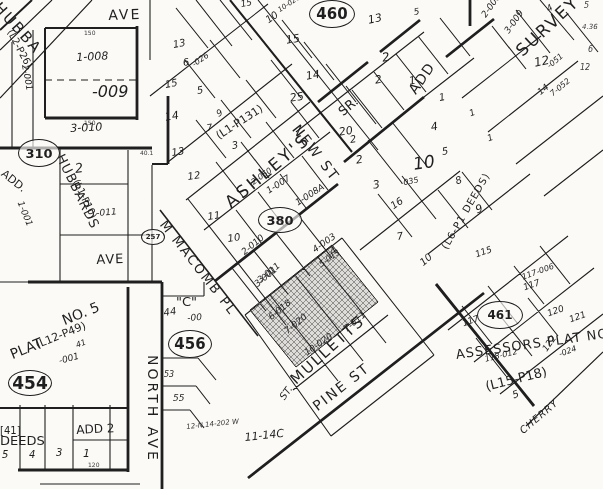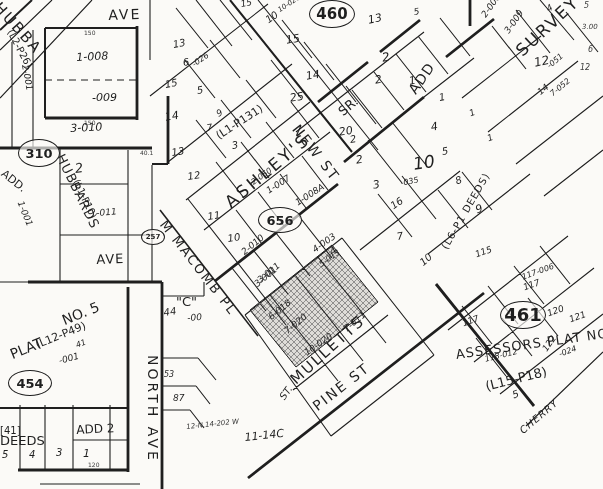--- a/index.html
+++ b/index.html
@@ -160,7 +160,7 @@
       <span class="lbl hand" style="left: 549px; top: 92px; font-size: 8px; transform: rotate(-40deg);">7-052</span>
       <span class="lbl hand" style="left: 545px; top: 6px; font-size: 9px; transform: rotate(-30deg);">4</span>
       <span class="lbl hand dim" style="left: 584px; top: 2px; font-size: 8px; transform: rotate(0deg);">5</span>
-      <span class="lbl hand dim" style="left: 582px; top: 24px; font-size: 7px; transform: rotate(0deg);">3.00</span>
+      <span class="lbl hand dim" style="left: 582px; top: 24px; font-size: 7px; transform: rotate(0deg);">4.36</span>
       <span class="lbl hand dim" style="left: 588px; top: 46px; font-size: 8px; transform: rotate(0deg);">6</span>
       <span class="lbl hand dim" style="left: 580px; top: 64px; font-size: 8px; transform: rotate(0deg);">12</span>
       <span class="lbl hand" style="left: 430px; top: 122px; font-size: 11px; transform: rotate(-10deg);">4</span>

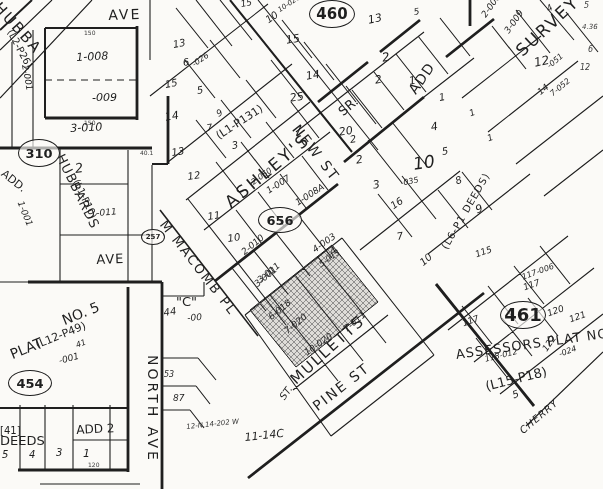--- a/index.html
+++ b/index.html
@@ -114,7 +114,7 @@
       <span class="lbl hand" style="left: 244px; top: 432px; font-size: 11px; transform: rotate(-6deg);">11-14C</span>
       <span class="lbl hand dim" style="left: 186px; top: 424px; font-size: 7px; transform: rotate(-6deg);">12-N.14-202 W</span>
       <span class="lbl hand" style="left: 76px; top: 52px; font-size: 11px; transform: rotate(-3deg);">1-008</span>
-      <span class="lbl hand" style="left: 92px; top: 92px; font-size: 11px; transform: rotate(0deg);">-009</span>
+      <span class="lbl hand" style="left: 92px; top: 84px; font-size: 16px; transform: rotate(0deg);">-009</span>
       <span class="lbl hand" style="left: 70px; top: 123px; font-size: 11px; transform: rotate(-3deg);">3-010</span>
       <span class="lbl hand" style="left: 29px; top: 64px; font-size: 9px; transform: rotate(80deg);">2-001</span>
       <span class="lbl hand" style="left: 24px; top: 200px; font-size: 9px; transform: rotate(68deg);">1-001</span>

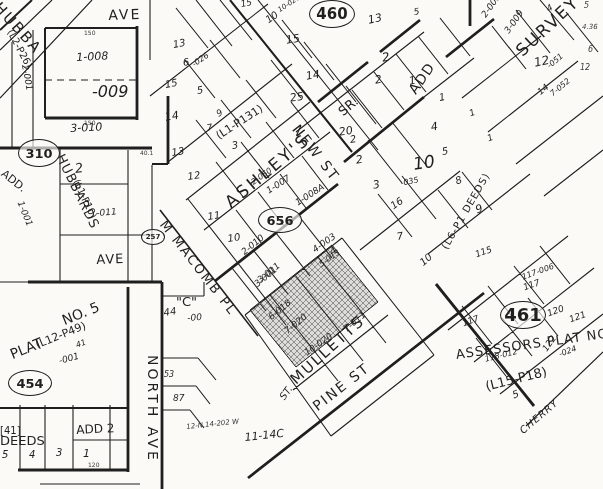--- a/index.html
+++ b/index.html
@@ -209,7 +209,7 @@
   <div class="layer" id="circles">
       <div class="circ" style="left: 18px; top: 139px; width: 40px; height: 26px; font-size: 13px;">310</div>
       <div class="circ" style="left: 141px; top: 229px; width: 22px; height: 14px; font-size: 7px;">257</div>
-      <div class="circ" style="left: 258px; top: 207px; width: 42px; height: 24px; font-size: 13px;">656</div>
+      <div class="circ" style="left: 258px; top: 207px; width: 42px; height: 24px; font-size: 13px;">380</div>
       <div class="circ" style="left: 309px; top: 0px; width: 44px; height: 26px; font-size: 15px;">460</div>
       <div class="circ" style="left: 8px; top: 370px; width: 42px; height: 24px; font-size: 13px;">454</div>
       <div class="circ" style="left: 500px; top: 301px; width: 44px; height: 26px; font-size: 18px;">461</div>

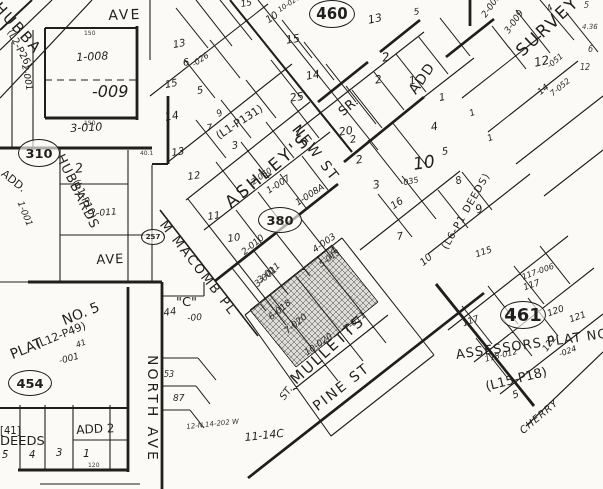--- a/index.html
+++ b/index.html
@@ -212,7 +212,7 @@
       <div class="circ" style="left: 258px; top: 207px; width: 42px; height: 24px; font-size: 13px;">380</div>
       <div class="circ" style="left: 309px; top: 0px; width: 44px; height: 26px; font-size: 15px;">460</div>
       <div class="circ" style="left: 8px; top: 370px; width: 42px; height: 24px; font-size: 13px;">454</div>
-      <div class="circ" style="left: 500px; top: 301px; width: 44px; height: 26px; font-size: 18px;">461</div>
+      <div class="circ" style="left: 477px; top: 301px; width: 44px; height: 26px; font-size: 12px;">461</div>
     </div>
 </div>
 

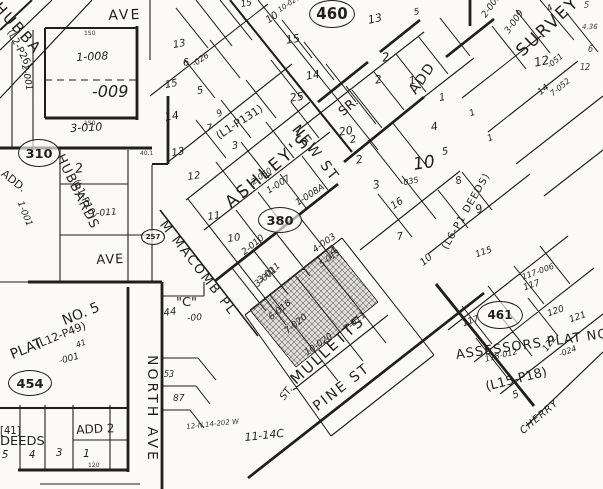--- a/index.html
+++ b/index.html
@@ -212,6 +212,7 @@
       <div class="circ" style="left: 258px; top: 207px; width: 42px; height: 24px; font-size: 13px;">380</div>
       <div class="circ" style="left: 309px; top: 0px; width: 44px; height: 26px; font-size: 15px;">460</div>
       <div class="circ" style="left: 8px; top: 370px; width: 42px; height: 24px; font-size: 13px;">454</div>
+      <div class="circ" style="left: 168px; top: 330px; width: 42px; height: 26px; font-size: 15px;">456</div>
       <div class="circ" style="left: 477px; top: 301px; width: 44px; height: 26px; font-size: 12px;">461</div>
     </div>
 </div>

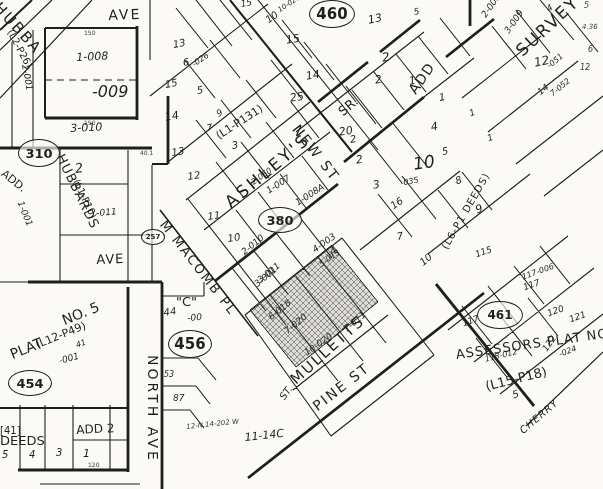--- a/index.html
+++ b/index.html
@@ -211,7 +211,7 @@
       <div class="circ" style="left: 141px; top: 229px; width: 22px; height: 14px; font-size: 7px;">257</div>
       <div class="circ" style="left: 258px; top: 207px; width: 42px; height: 24px; font-size: 13px;">380</div>
       <div class="circ" style="left: 309px; top: 0px; width: 44px; height: 26px; font-size: 15px;">460</div>
-      <div class="circ" style="left: 8px; top: 370px; width: 42px; height: 24px; font-size: 13px;">454</div>
+      <div class="circ" style="left: 8px; top: 370px; width: 42px; height: 24px; font-size: 17px;">454</div>
       <div class="circ" style="left: 168px; top: 330px; width: 42px; height: 26px; font-size: 15px;">456</div>
       <div class="circ" style="left: 477px; top: 301px; width: 44px; height: 26px; font-size: 12px;">461</div>
     </div>

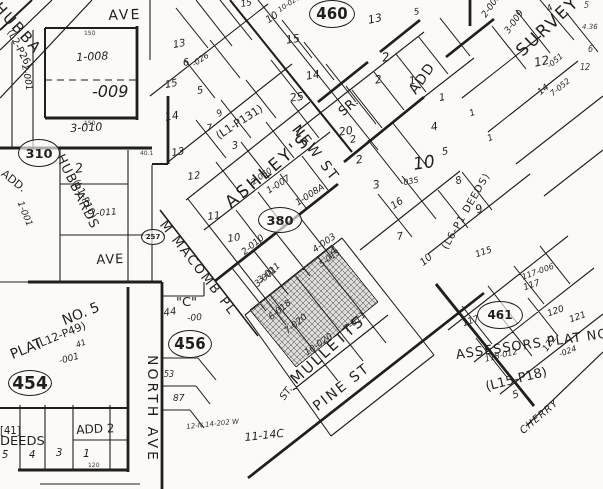--- a/index.html
+++ b/index.html
@@ -185,7 +185,7 @@
       <span class="lbl hand" style="left: 303px; top: 350px; font-size: 9px; transform: rotate(-35deg);">10-020</span>
       <span class="lbl hand" style="left: 342px; top: 327px; font-size: 9px; transform: rotate(-40deg);">7-011</span>
       <span class="lbl hand" style="left: 164px; top: 371px; font-size: 8px; transform: rotate(0deg);">53</span>
-      <span class="lbl hand" style="left: 173px; top: 394px; font-size: 9px; transform: rotate(0deg);">87</span>
+      <span class="lbl hand" style="left: 173px; top: 394px; font-size: 9px; transform: rotate(0deg);">55</span>
       <span class="lbl hand" style="left: 75px; top: 342px; font-size: 8px; transform: rotate(-20deg);">41</span>
       <span class="lbl hand" style="left: 461px; top: 320px; font-size: 9px; transform: rotate(-20deg);">117</span>
       <span class="lbl hand" style="left: 522px; top: 284px; font-size: 9px; transform: rotate(-20deg);">117</span>

